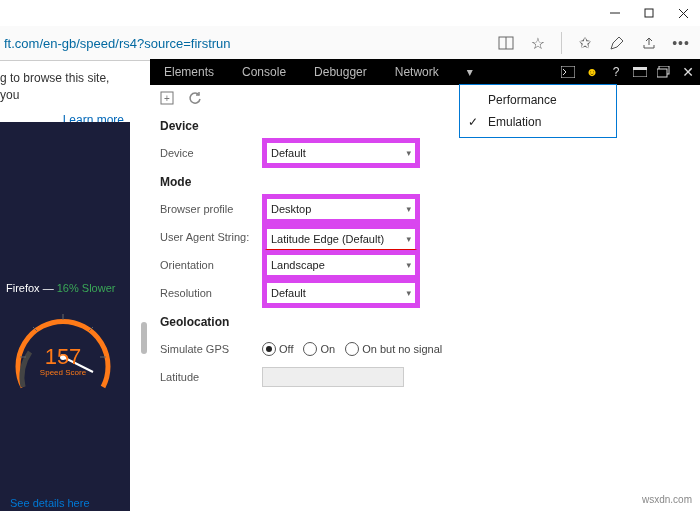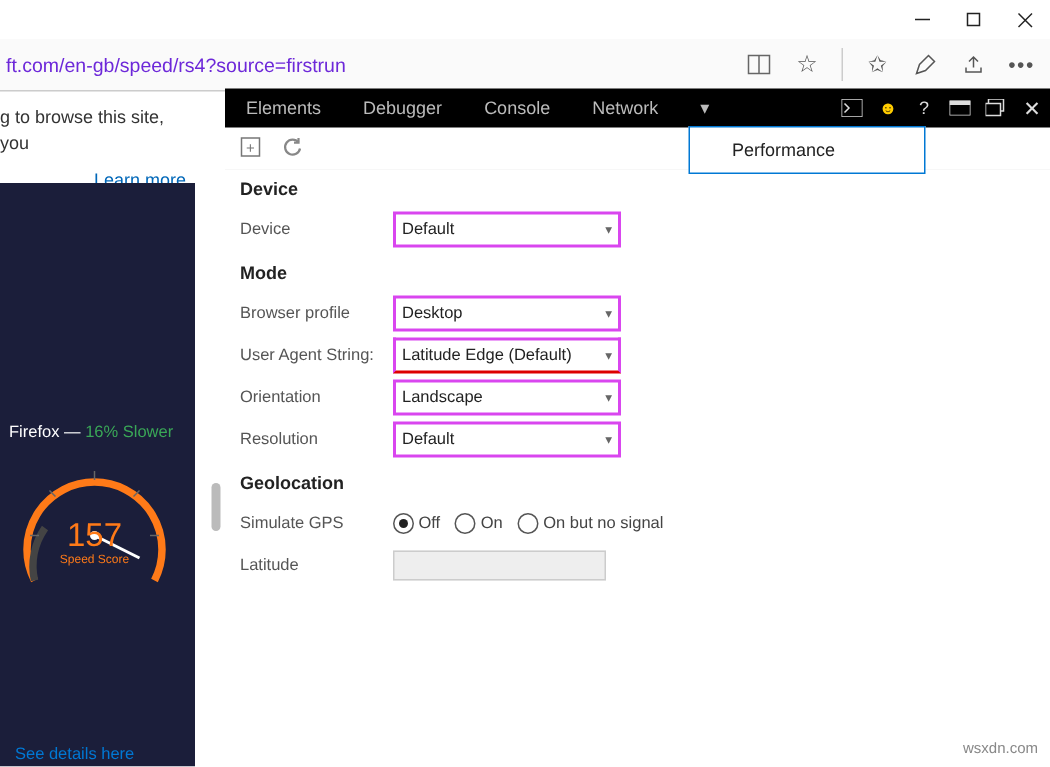--- a/index.html
+++ b/index.html
@@ -7,7 +7,7 @@
 .titlebar .tbtn{width:34px;height:26px;display:flex;align-items:center;justify-content:center;color:#222}
 .titlebar .tbtn svg{stroke:#222}
 .addr-row{position:absolute;top:26px;left:0;right:0;height:34px;display:flex;align-items:center;border-bottom:1px solid #ccc;background:#fafafa}
-.addr{flex:0 0 auto;margin-left:0;padding-left:4px;font-size:13px;color:#6d28d9}
+.addr{flex:0 0 auto;margin-left:0;padding-left:4px;font-size:13px;color:#0369a1}
 .addr-icons{display:flex;align-items:center;gap:14px;margin-left:auto;margin-right:10px}
 .addr-icons .icn{width:18px;height:18px;display:flex;align-items:center;justify-content:center;color:#555}
 .site-info{position:absolute;top:70px;left:0;width:130px;font-size:12px;color:#333;line-height:1.4}

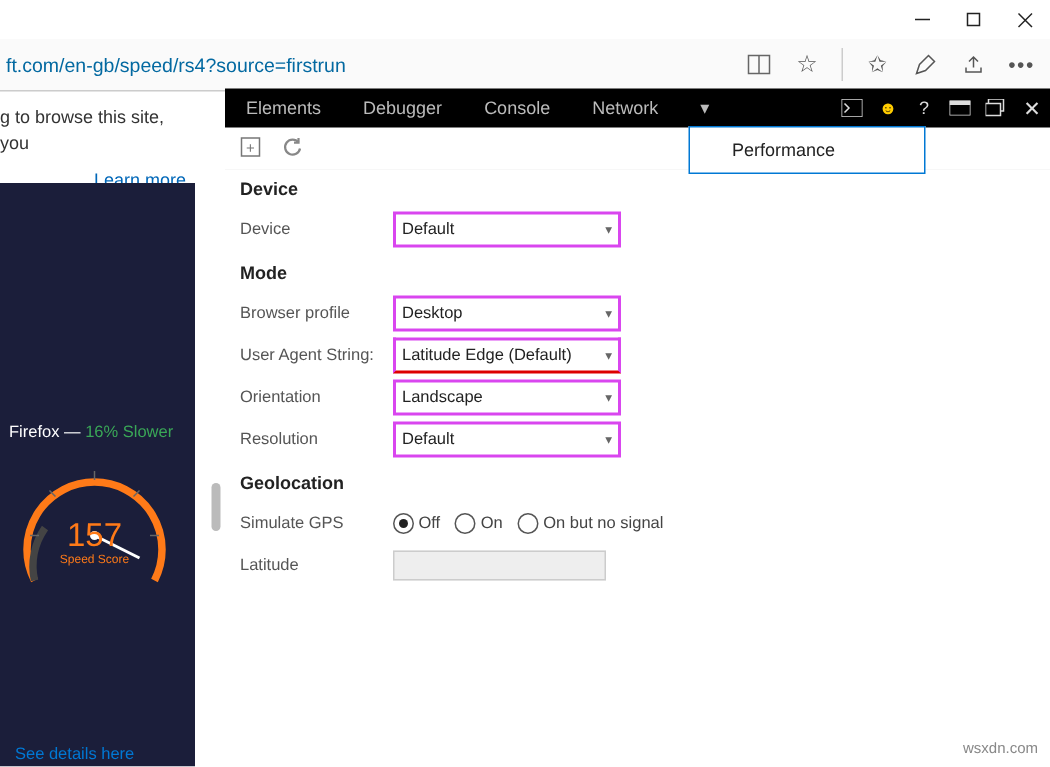--- a/index.html
+++ b/index.html
@@ -124,8 +124,8 @@
 
 <div class="dt-tabs">
   <div class="tab">Elements</div>
+  <div class="tab">Console</div>
   <div class="tab">Debugger</div>
-  <div class="tab">Console</div>
   <div class="tab">Network</div>
   <div class="tab more">▾</div>
   <div class="sp"></div>

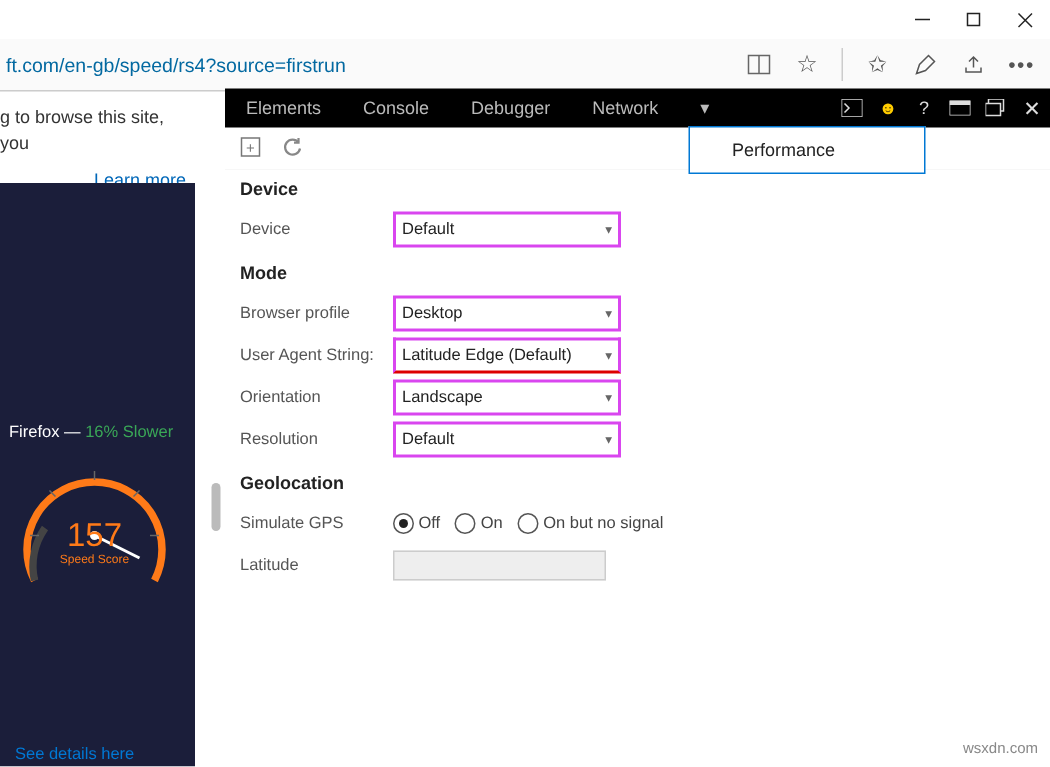--- a/index.html
+++ b/index.html
@@ -232,6 +232,7 @@
 
 <div class="dropdown">
   <div class="item">Performance</div>
+  <div class="item chk">Emulation</div>
 </div>
 
 <div class="scrollgrip"></div>

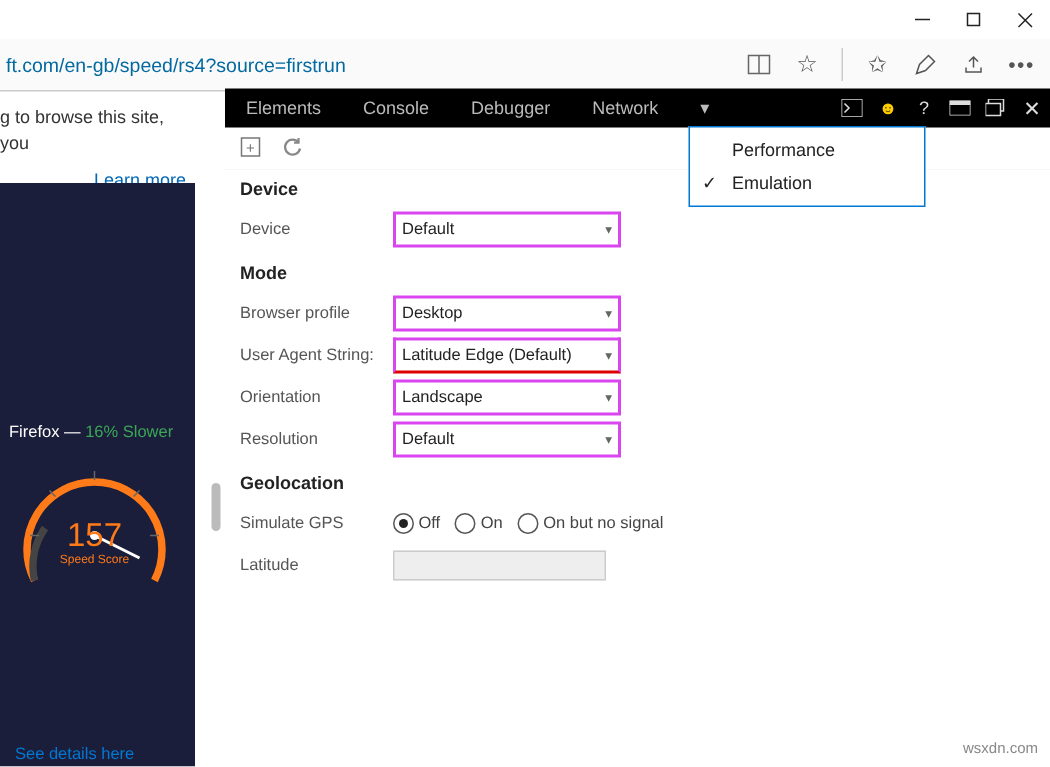--- a/index.html
+++ b/index.html
@@ -31,7 +31,7 @@
 .panel .h:first-child{margin-top:0}
 .row{display:flex;align-items:center;height:24px;margin-bottom:4px}
 .row .lbl{width:102px;font-size:11px;color:#555}
-.sel{width:140px;height:20px;border:2px solid #d946ef;font-size:11px;display:flex;align-items:center;padding:0 4px;justify-content:space-between;background:#fff}
+.sel{width:140px;height:20px;border:5px solid #d946ef;font-size:11px;display:flex;align-items:center;padding:0 4px;justify-content:space-between;background:#fff}
 .sel .chv{font-size:9px;color:#666}
 .redline{border-bottom:2px solid #d00}
 .radio{display:inline-flex;align-items:center;margin-right:10px;font-size:11px;color:#444}

